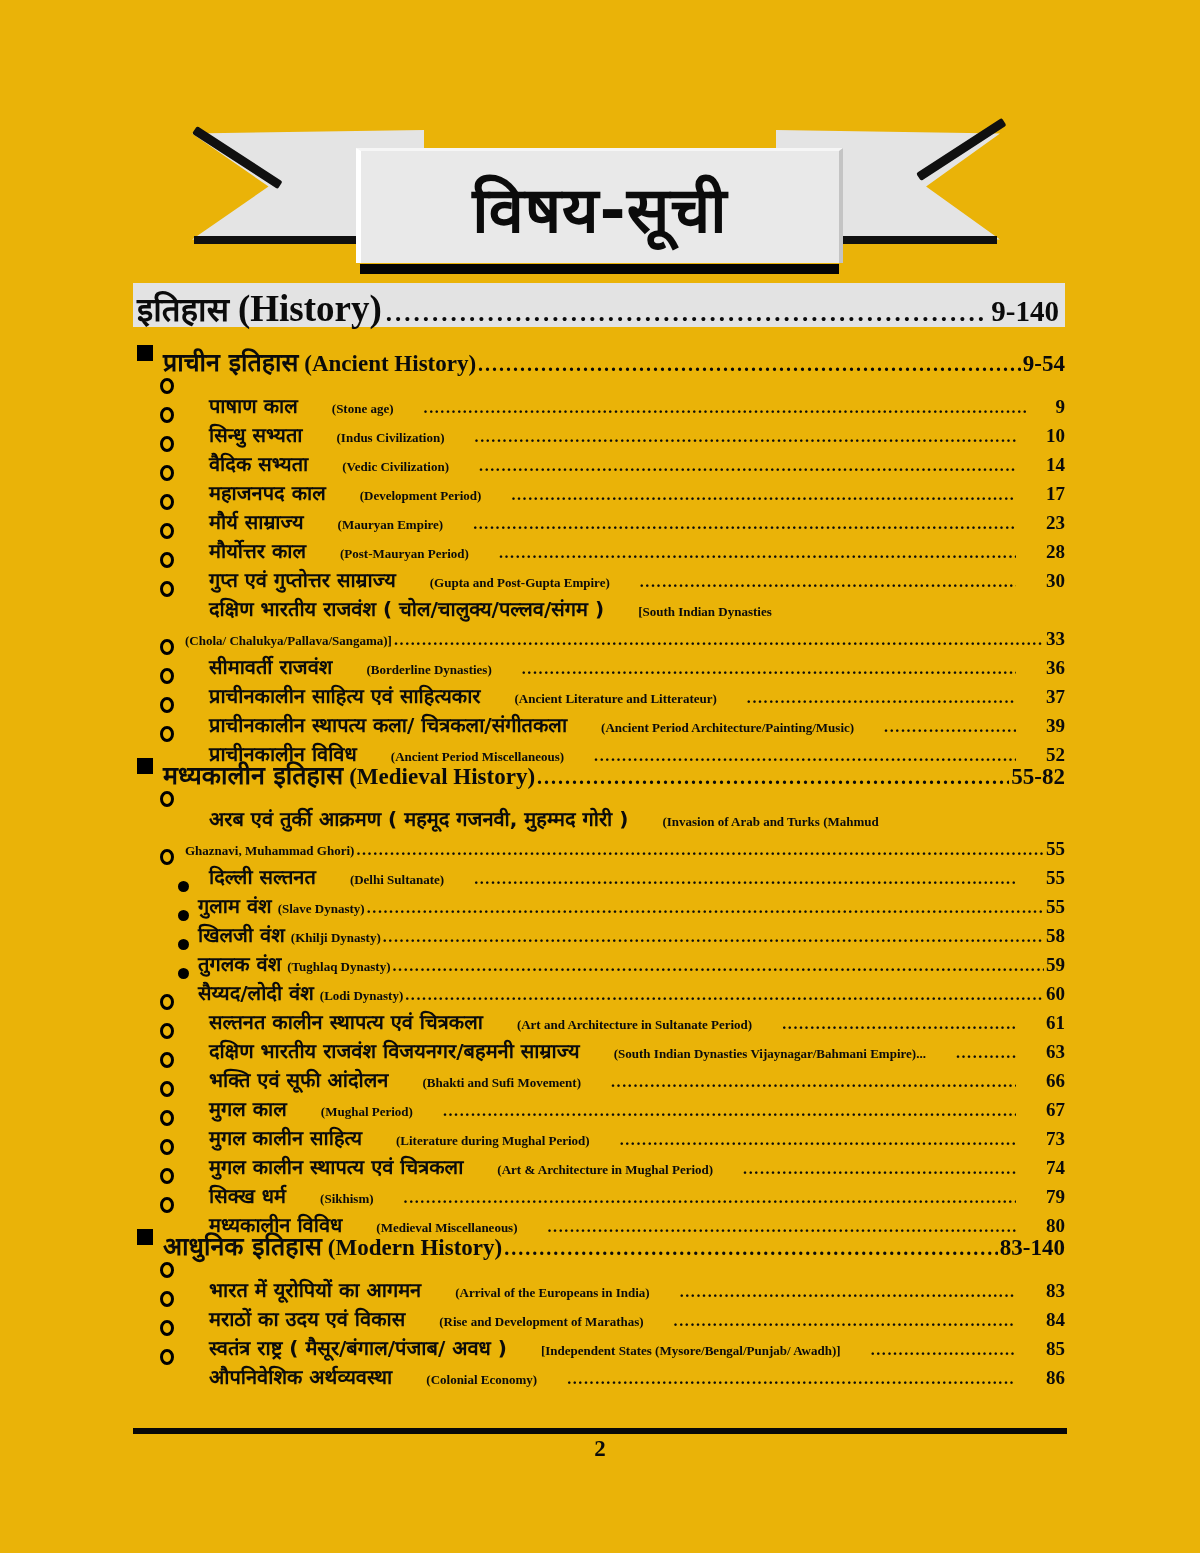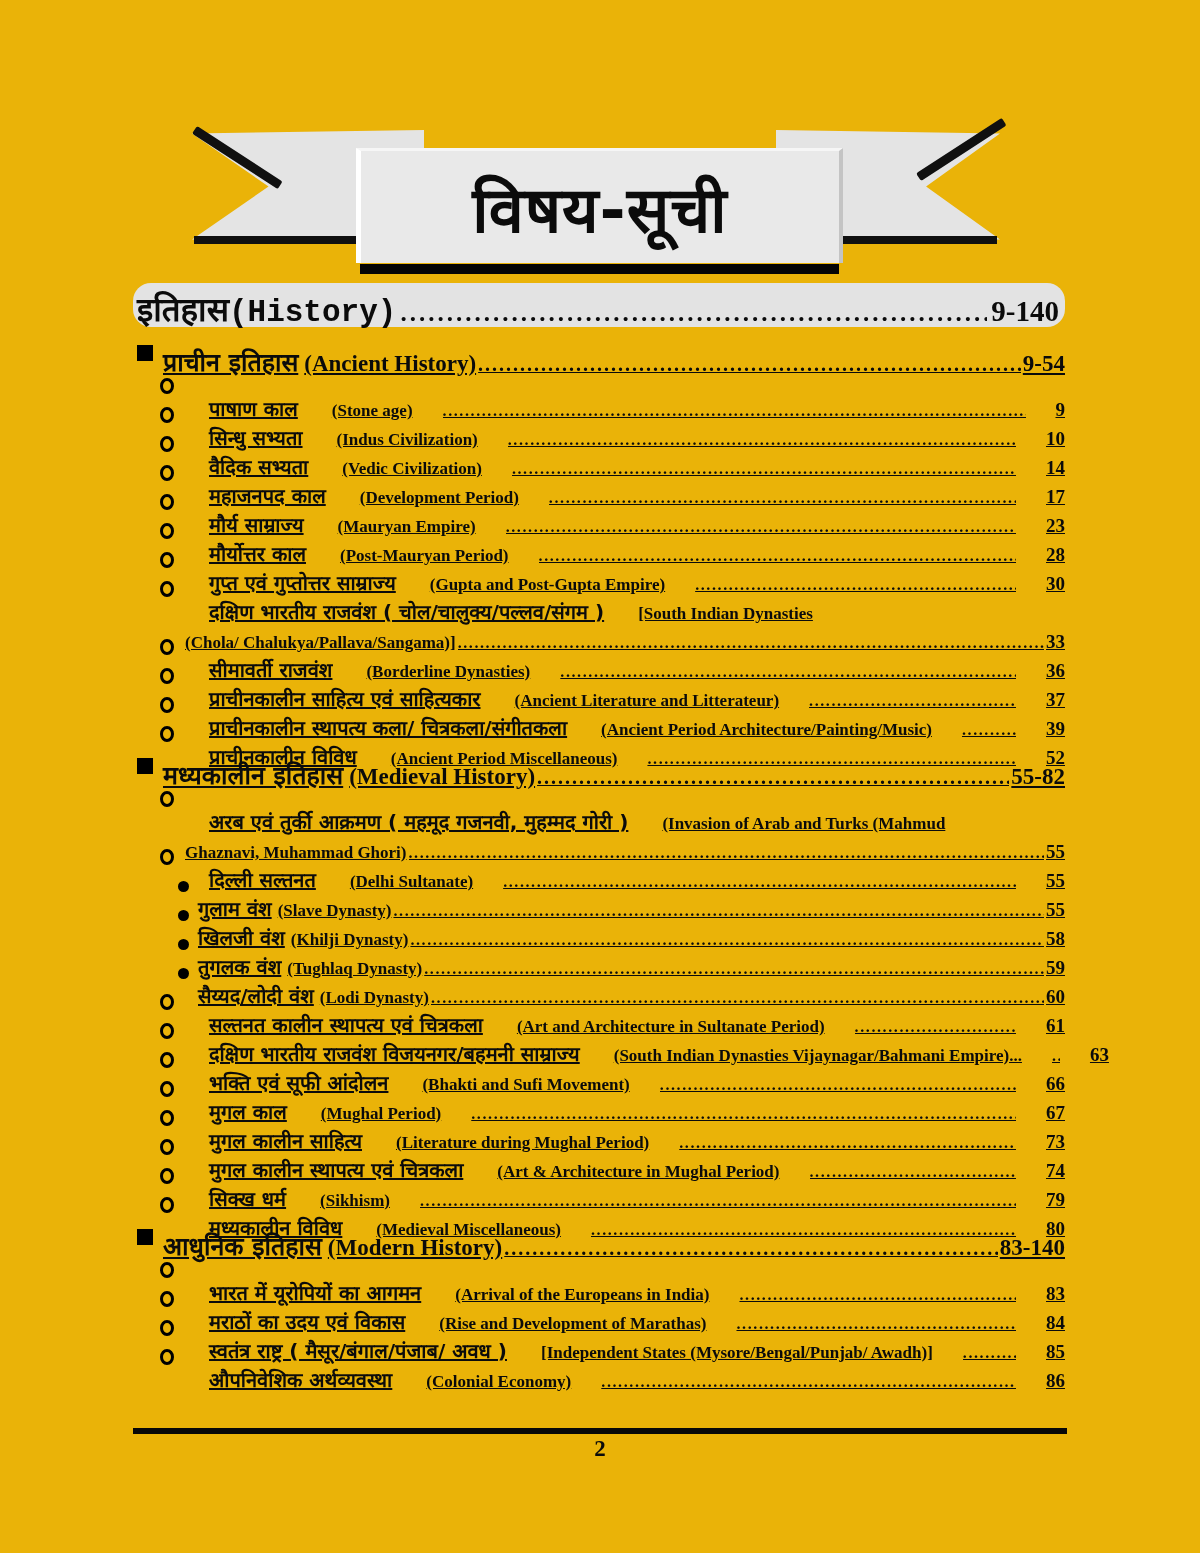--- a/index.html
+++ b/index.html
@@ -30,7 +30,7 @@
   .content{position:absolute;left:133px;top:283px;width:932px;}
 
   .chapter-bar{background:#e3e3e3;display:flex;align-items:baseline;
-               padding:3px 6px 6px 4px;height:35px;border-radius:18px;}
+               padding:3px 6px 6px 4px;height:35px;}
   .chapter-bar .hi{font-size:33px;font-weight:bold;font-family:"DejaVu Sans","Liberation Serif",sans-serif;}
   .chapter-bar .en{font-size:31px;font-weight:bold;font-family:Liberation Mono, monospace;}
   .chapter-bar .dots{flex:1;overflow:hidden;white-space:nowrap;margin:0 4px;}

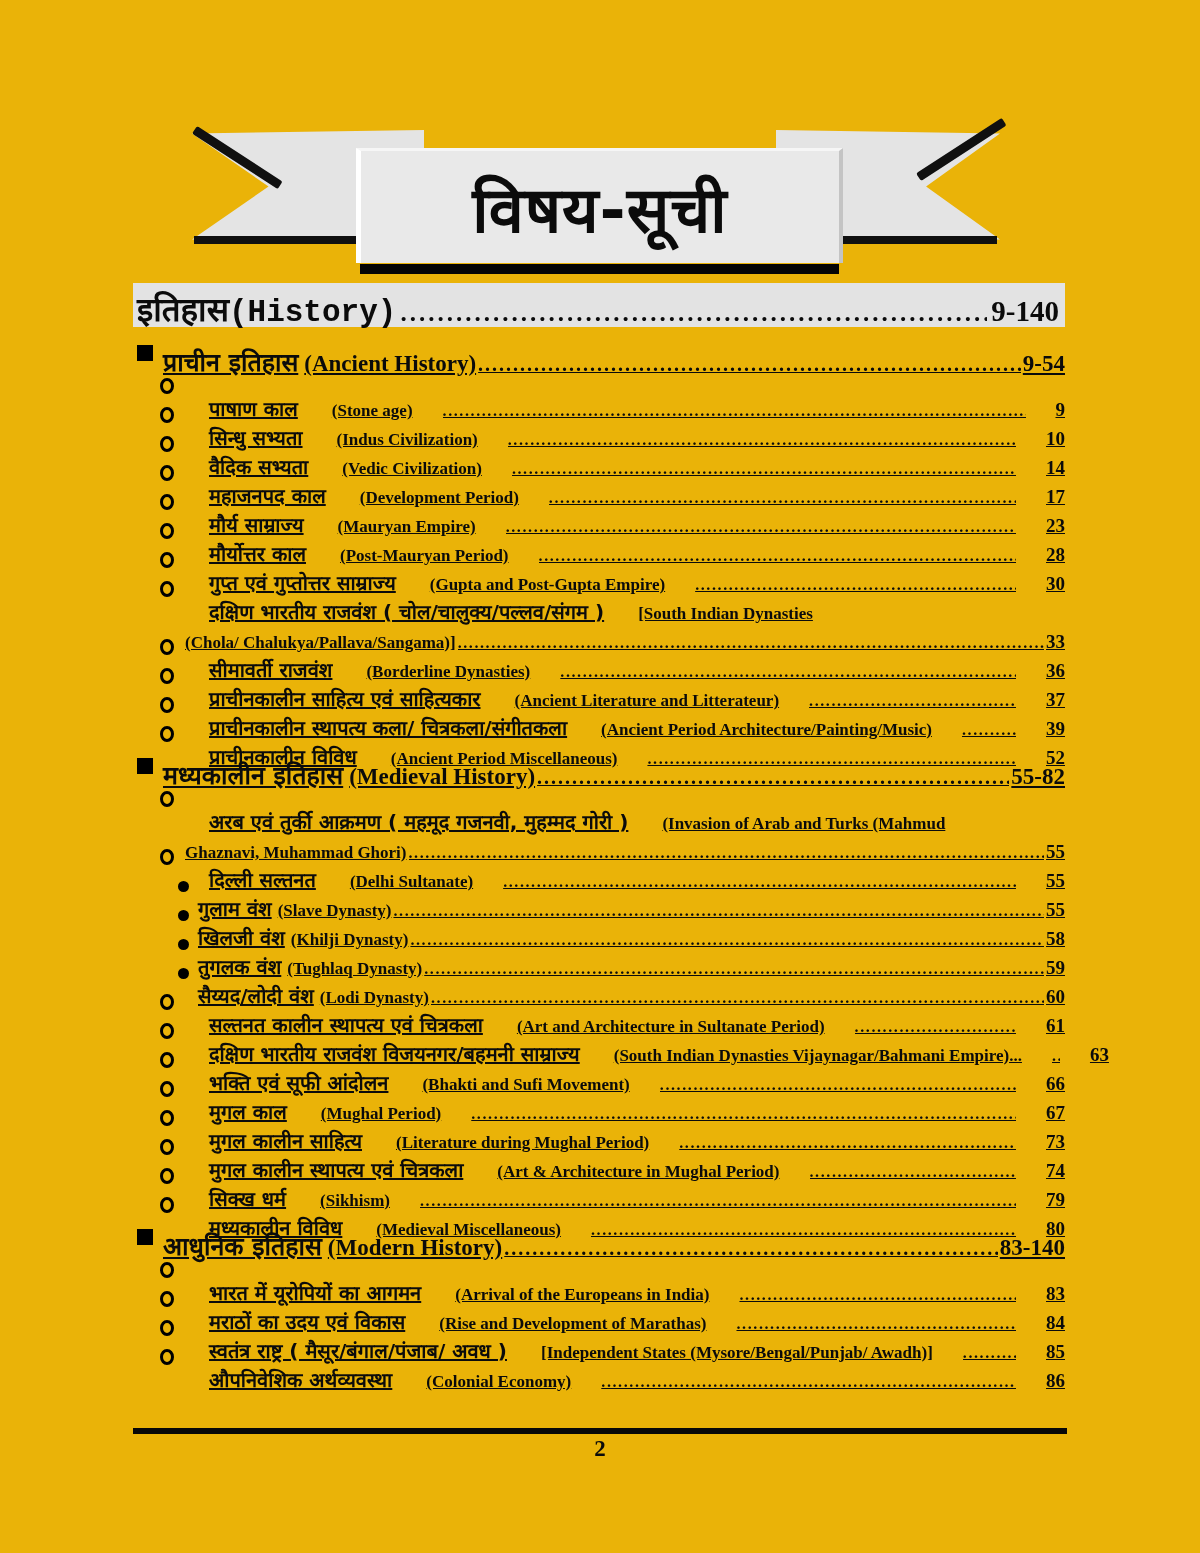--- a/index.html
+++ b/index.html
@@ -32,7 +32,7 @@
   .chapter-bar{background:#e3e3e3;display:flex;align-items:baseline;
                padding:3px 6px 6px 4px;height:35px;}
   .chapter-bar .hi{font-size:33px;font-weight:bold;font-family:"DejaVu Sans","Liberation Serif",sans-serif;}
-  .chapter-bar .en{font-size:31px;font-weight:bold;font-family:Liberation Mono, monospace;}
+  .chapter-bar .en{font-size:37px;font-weight:bold;margin-left:9px;}
   .chapter-bar .dots{flex:1;overflow:hidden;white-space:nowrap;margin:0 4px;}
   .chapter-bar .dots::after{font-size:25px;font-weight:bold;letter-spacing:3px;
     content:"..................................................................................................................................";}

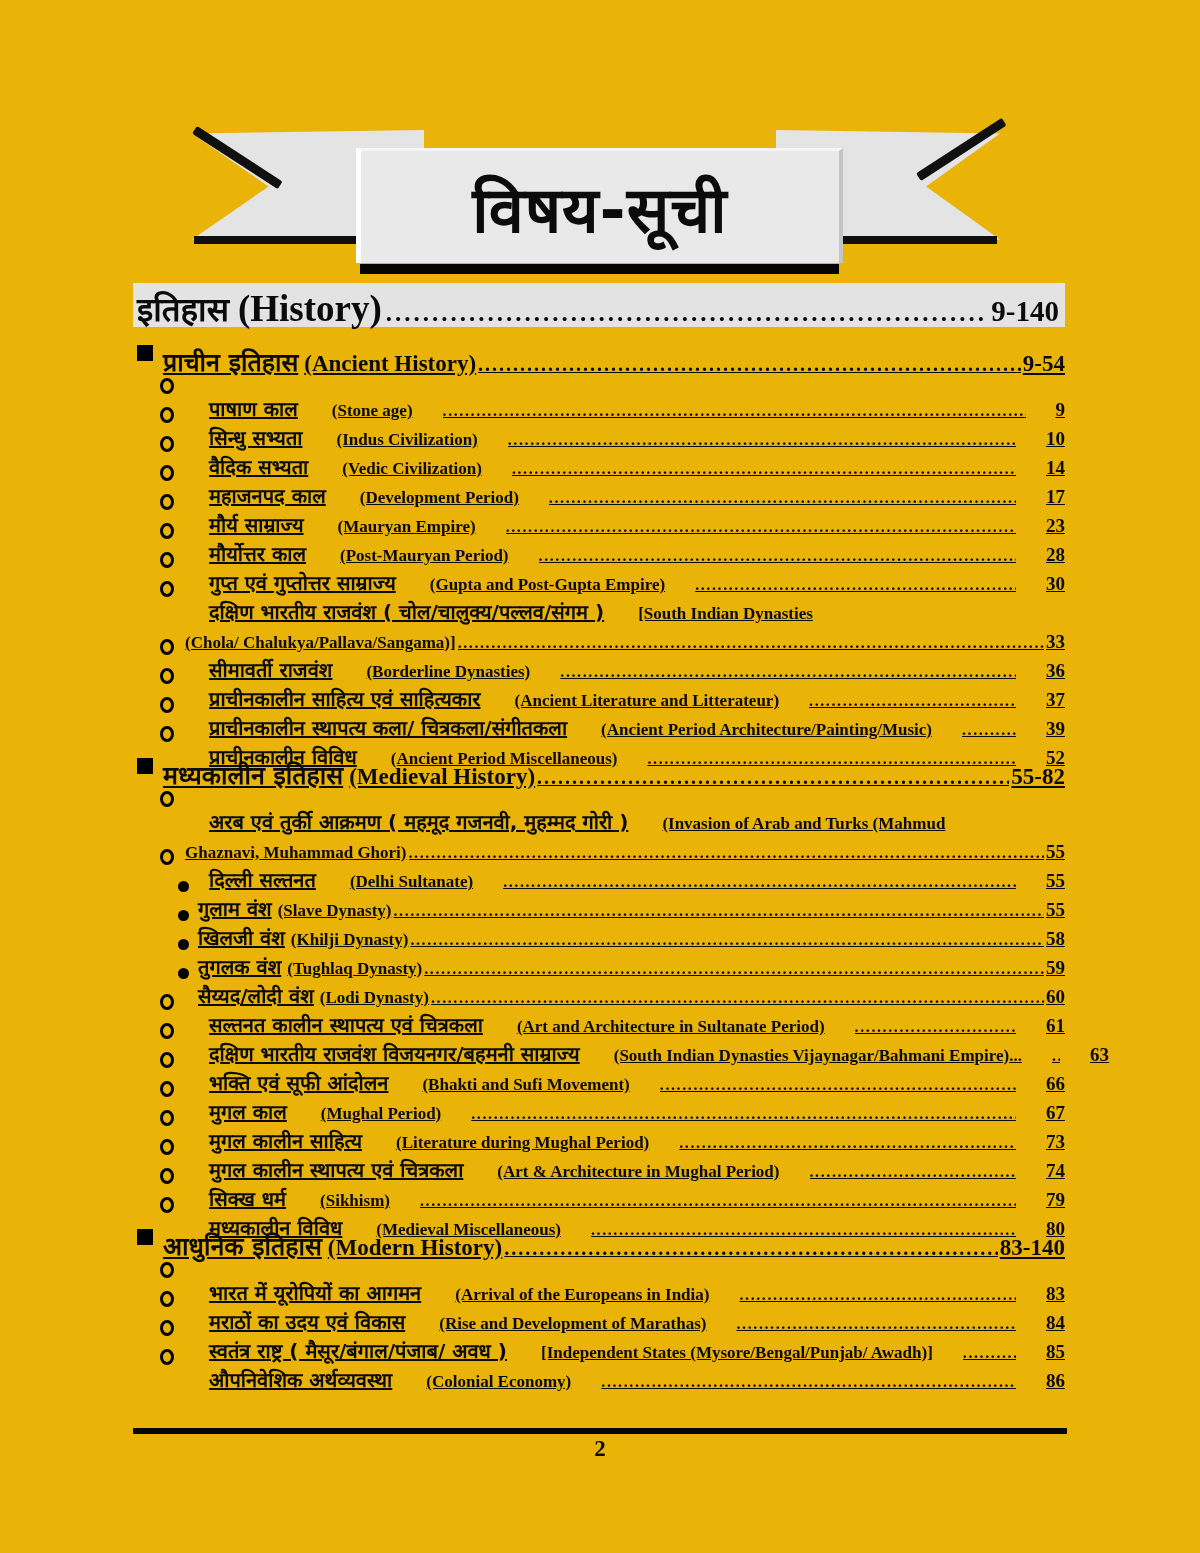--- a/index.html
+++ b/index.html
@@ -38,7 +38,7 @@
     content:"..................................................................................................................................";}
   .chapter-bar .pg{font-size:29px;font-weight:bold;}
 
-  #toc{margin-top:10px;text-decoration:underline;}
+  #toc{margin-top:10px;}
   .row{display:flex;align-items:baseline;white-space:nowrap;}
   .row .hi{font-weight:bold;font-family:"DejaVu Sans","Liberation Serif",sans-serif;}
   .row .en{font-weight:bold;margin-left:6px;}

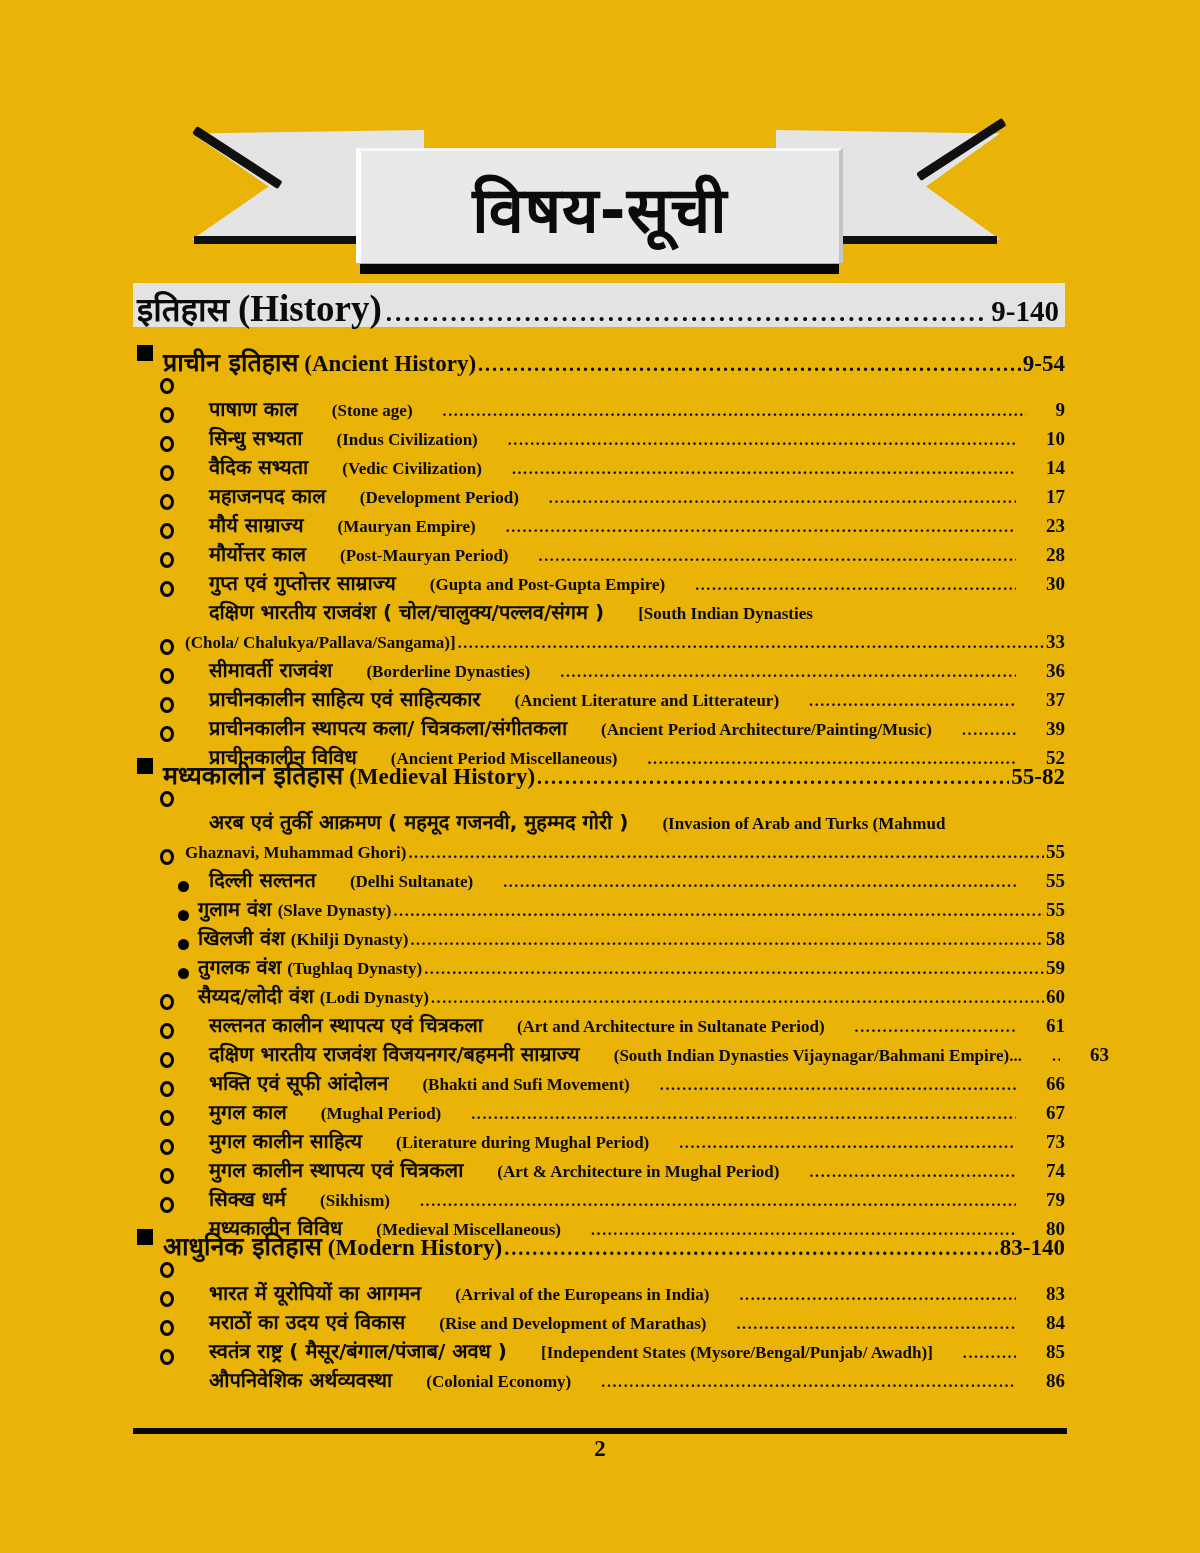--- a/index.html
+++ b/index.html
@@ -58,7 +58,7 @@
   .lvl3{padding-left:45px;}
   .cont{padding-left:46px;}
   .lvl2 .hi,.lvl3 .hi{font-size:20px;}
-  .lvl2 .en,.lvl3 .en,.cont .en{font-size:17px;margin-top:28px;}
+  .lvl2 .en,.lvl3 .en,.cont .en{font-size:13px;margin-top:28px;}
   .lvl2 .pg,.lvl3 .pg,.cont .pg{font-size:19px;}
   .lvl2 .dots::after,.lvl3 .dots::after,.cont .dots::after{font-size:16px;}
 

